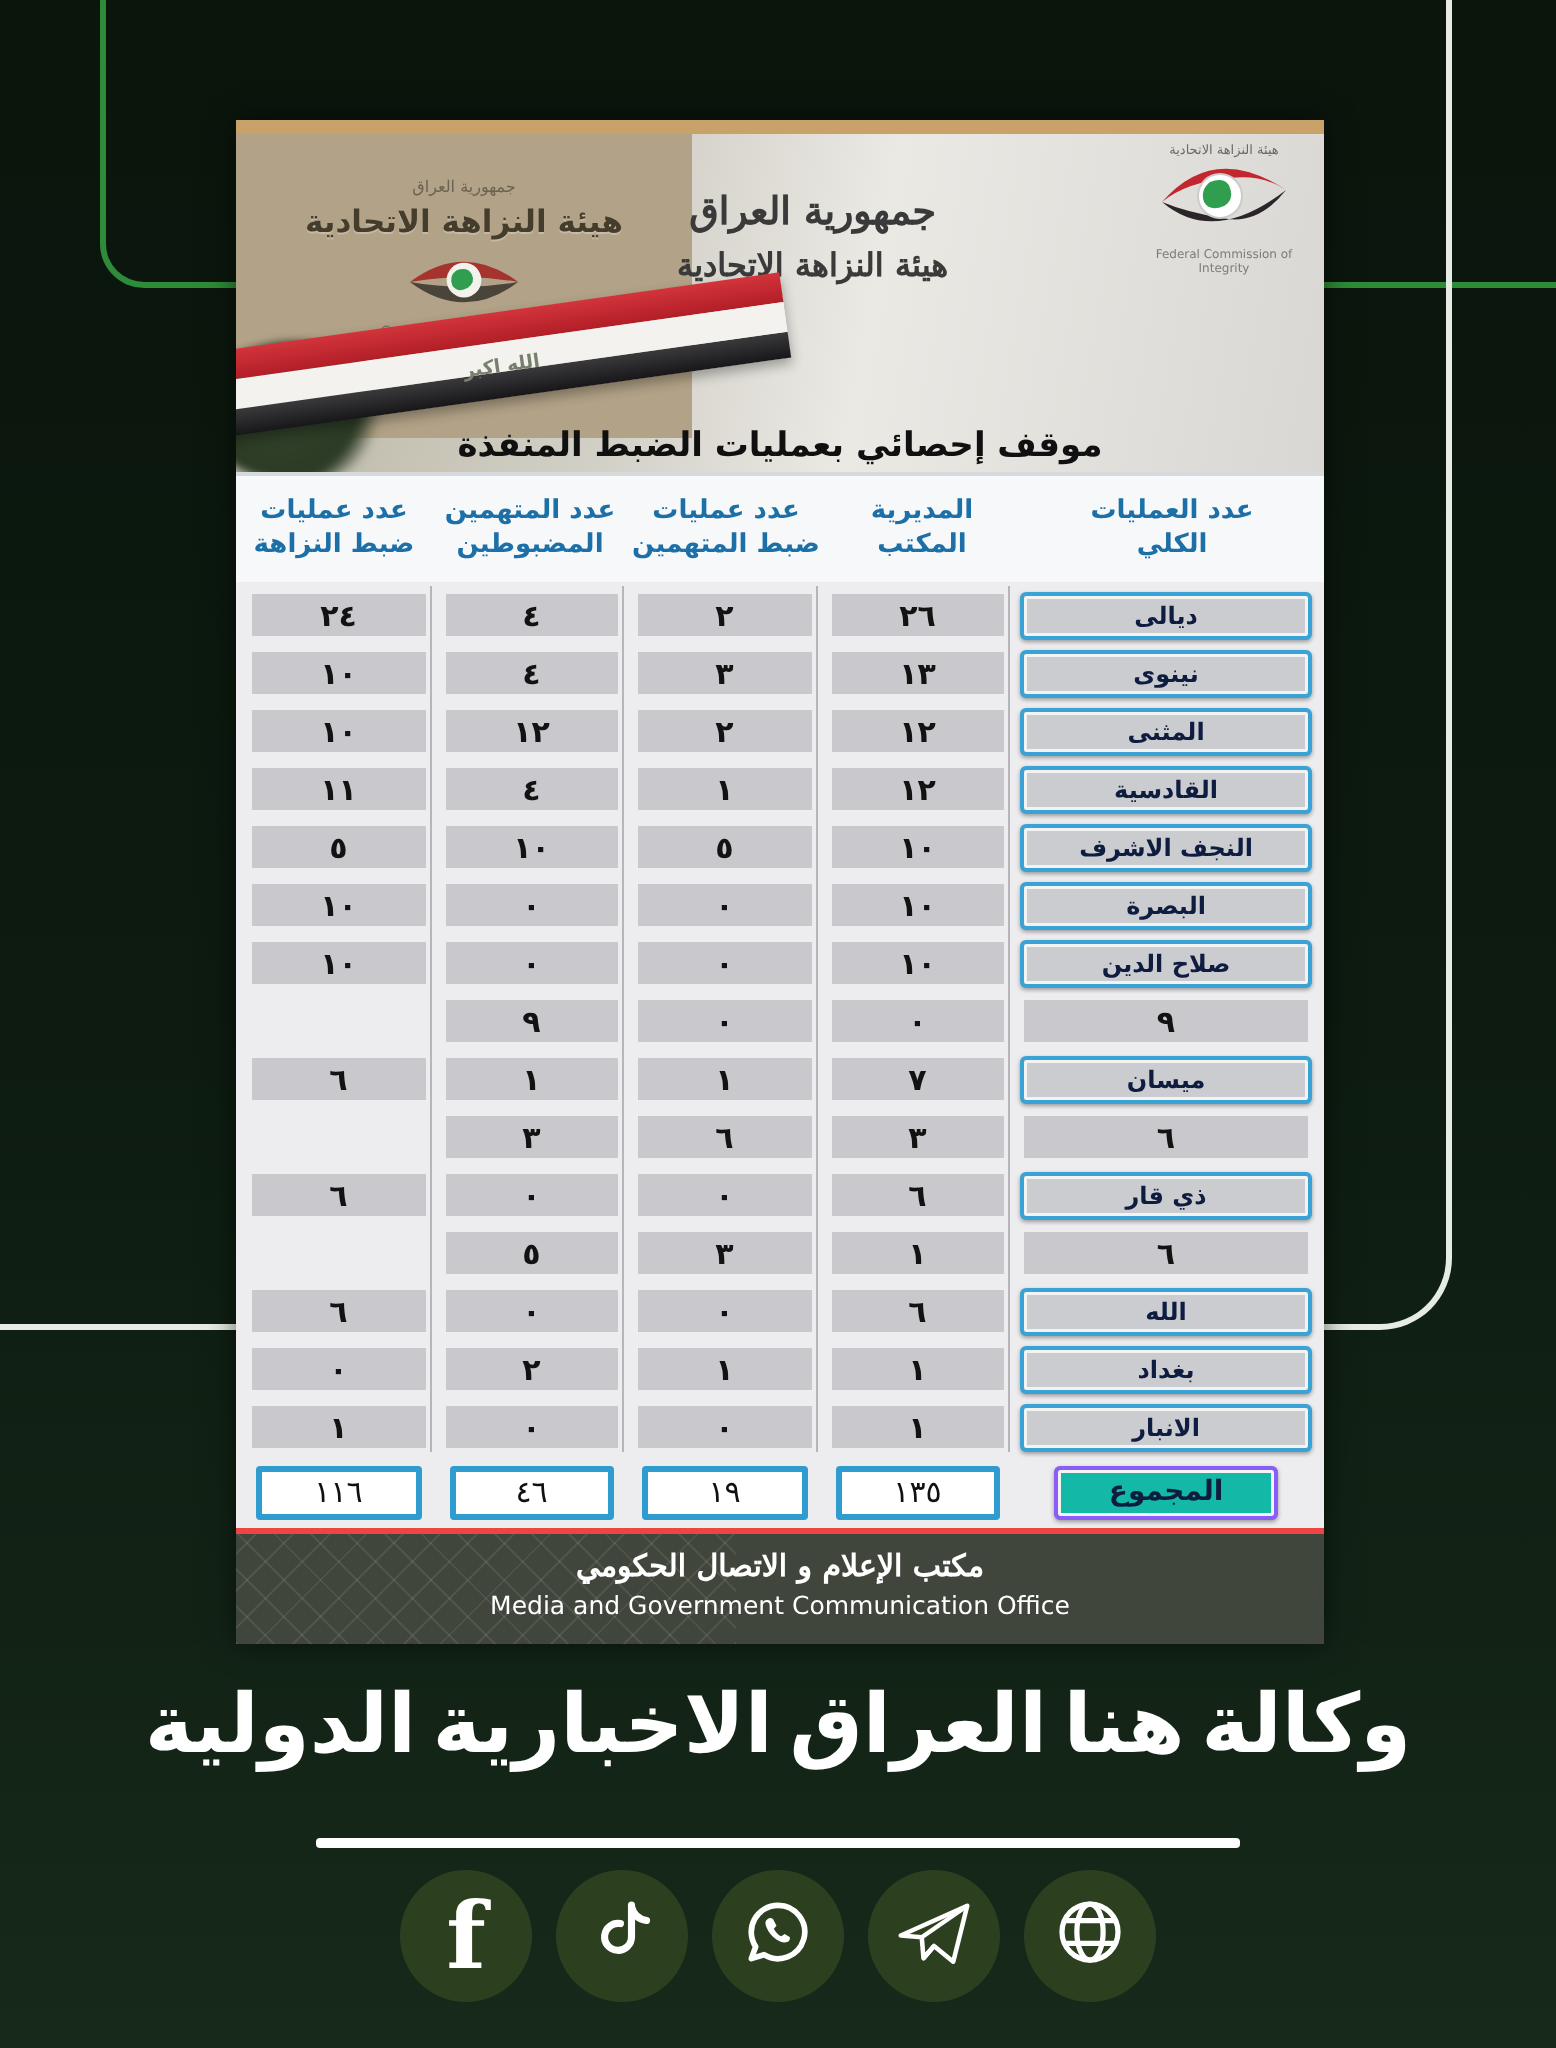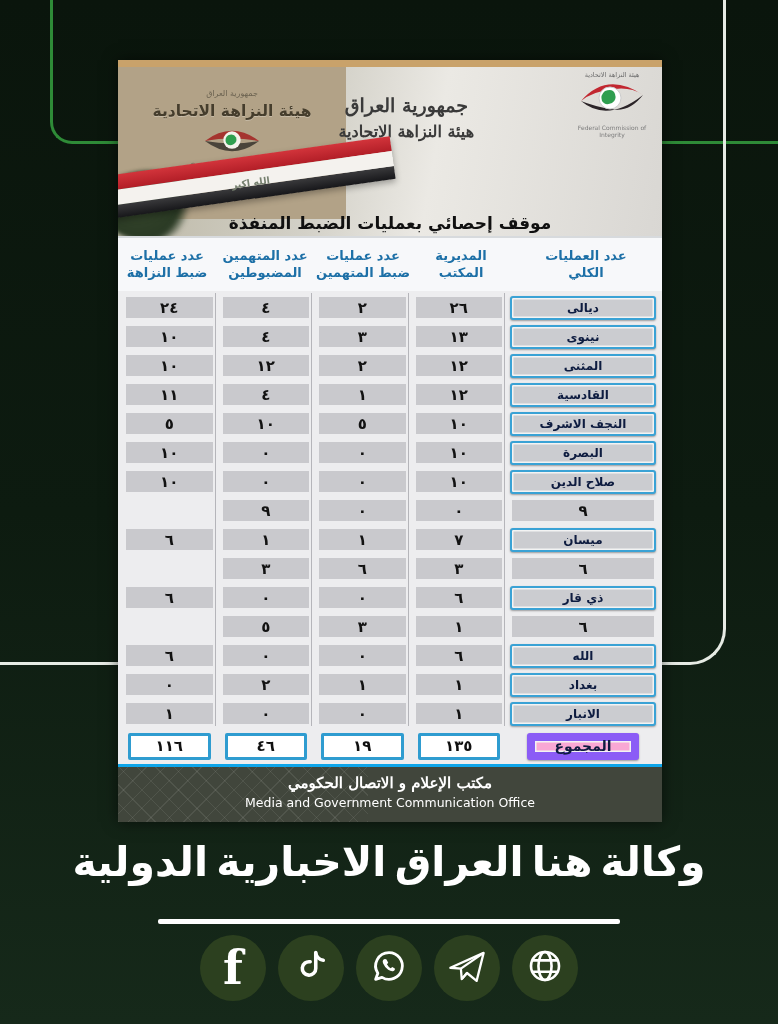--- a/index.html
+++ b/index.html
@@ -111,7 +111,7 @@
   .total-box {
     margin:0 7px; height:27px; background:#ffffff; border:3px solid #2f9cd0; border-radius:2px;
     display:flex; align-items:center; justify-content:center;
-    font-size:15px; font-weight:bold; color:#101010;
+    font-size:15px; font-weight:normal; color:#101010;
   }
   
   .band-footer {

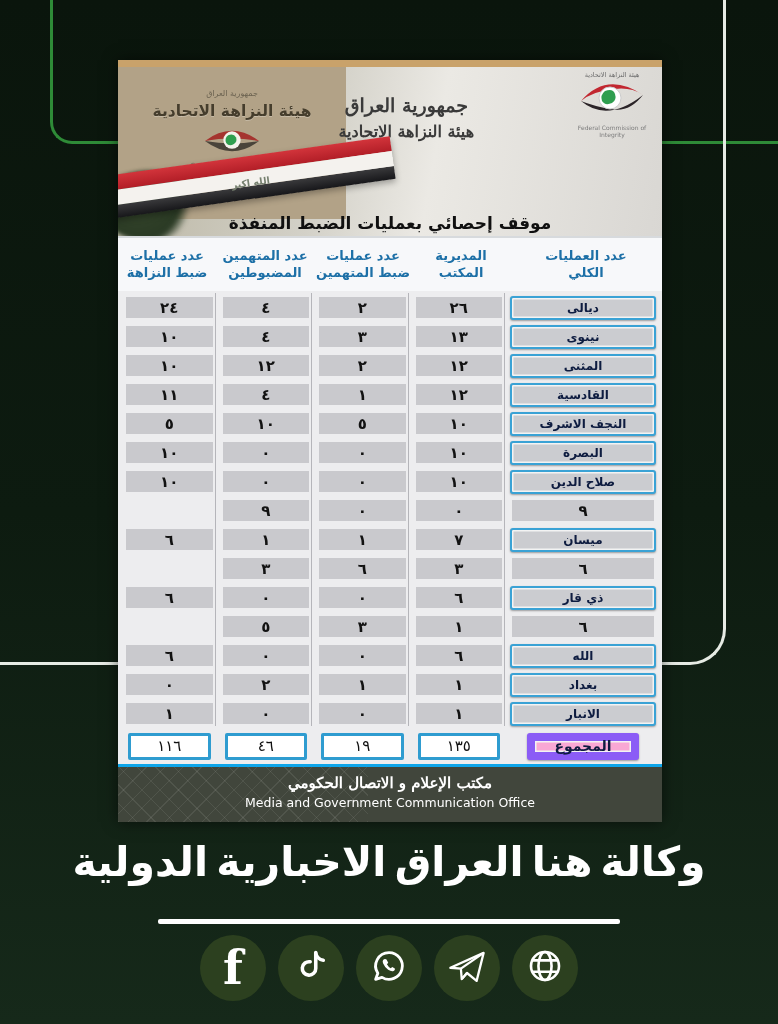--- a/index.html
+++ b/index.html
@@ -103,7 +103,7 @@
     direction:rtl; align-items:center; padding:0 3px; background:#ededef;
   }
   .total-btn {
-    margin:0 20px; height:27px; background:#f9a8d4; border:8px solid #8b5cf6; border-radius:3px;
+    margin:0 20px; height:27px; background:#14b8a6; border:2px solid #8b5cf6; border-radius:3px;
     box-shadow:inset 0 0 0 1.5px #f3f3f3, 0 1px 2px rgba(0,0,0,.35);
     display:flex; align-items:center; justify-content:center;
     font-size:14px; font-weight:bold; color:#0e1c40;

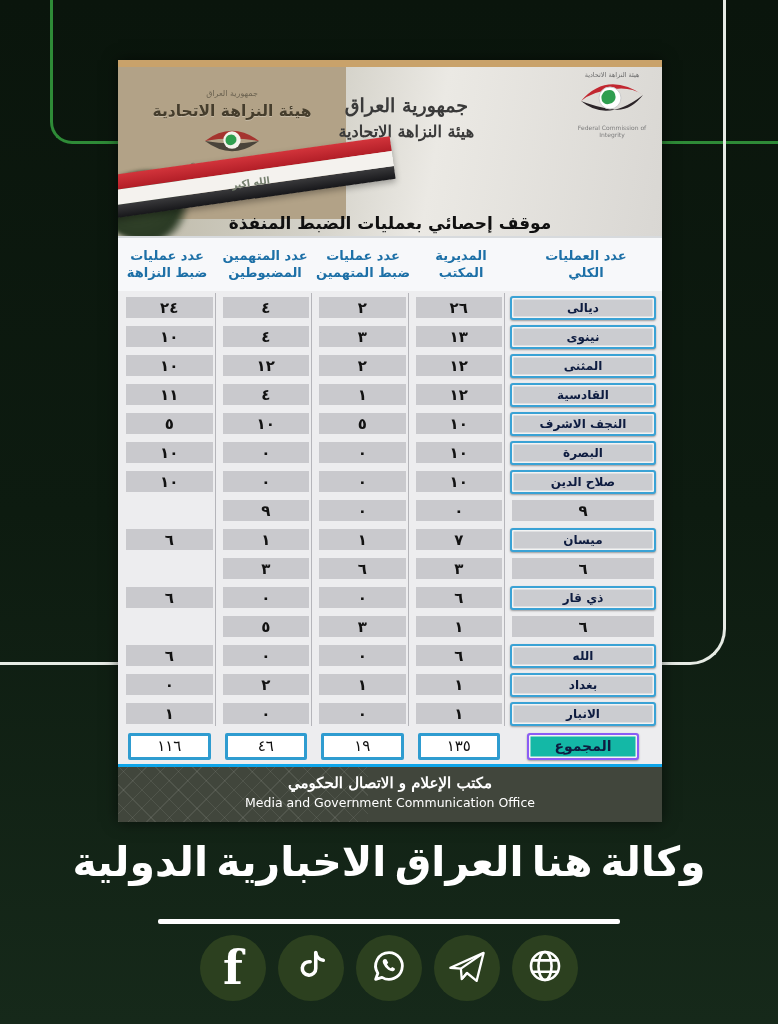--- a/index.html
+++ b/index.html
@@ -115,7 +115,7 @@
   }
   
   .band-footer {
-    height:58px; background:#41463c; border-top:3px solid #0ea5e9; position:relative;
+    height:58px; background:#41463c; border-top:3px solid #ef4444; position:relative;
     text-align:center; color:#fff; padding-top:7px; overflow:hidden; margin-top:auto;
   }
   .band-footer::before {

